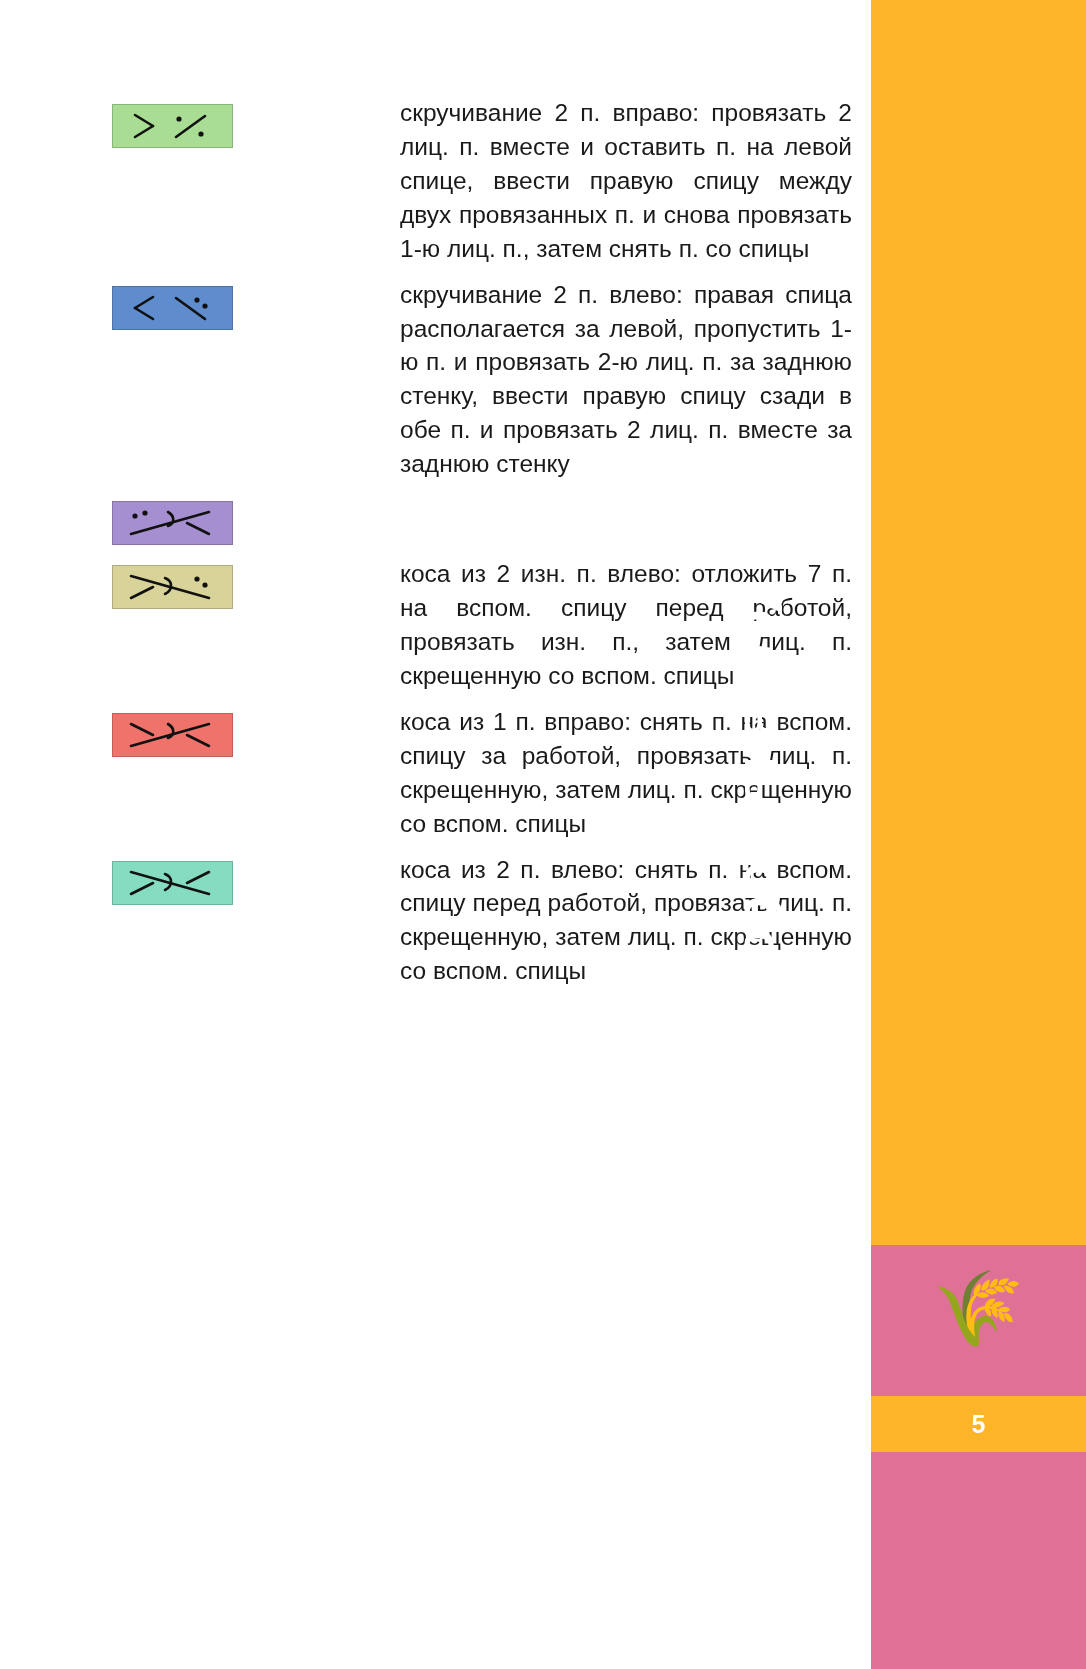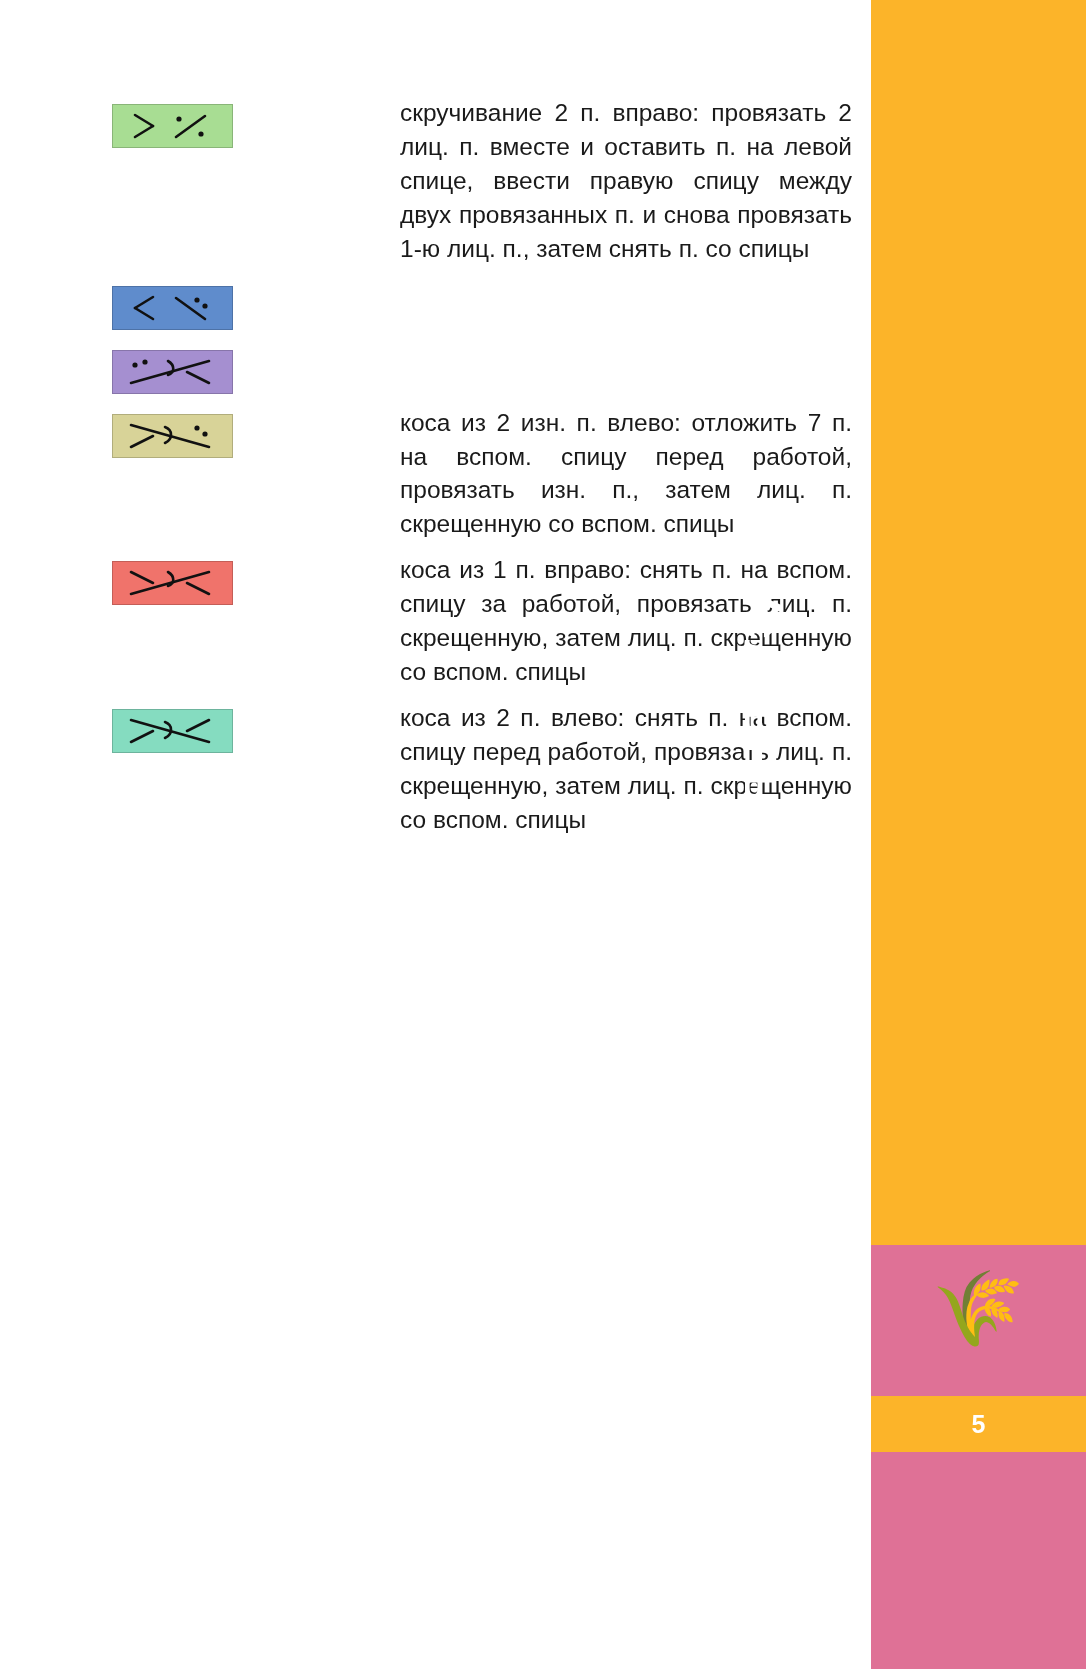--- a/index.html
+++ b/index.html
@@ -173,6 +173,7 @@
           </svg>
         </div>
       </div>
+      <div class="desc">скручивание 2 п. влево: правая спица располагается за левой, пропустить 1-ю п. и провязать 2-ю лиц. п. за заднюю стен­ку, ввести правую спицу сзади в обе п. и провязать 2 лиц. п. вместе за заднюю стенку</div>
     </div>
 
     <div class="row">

